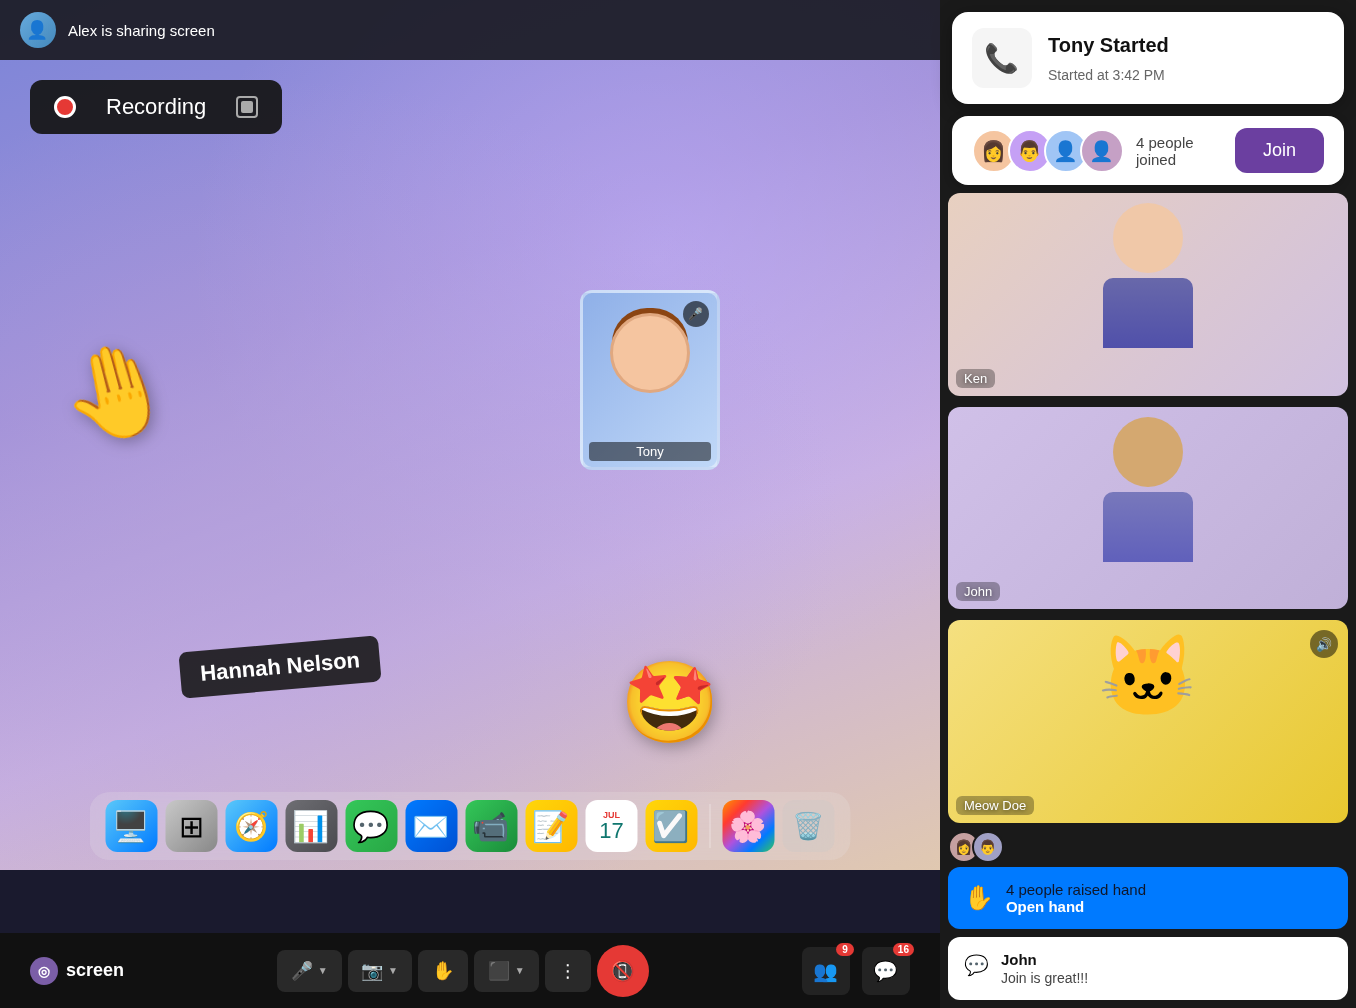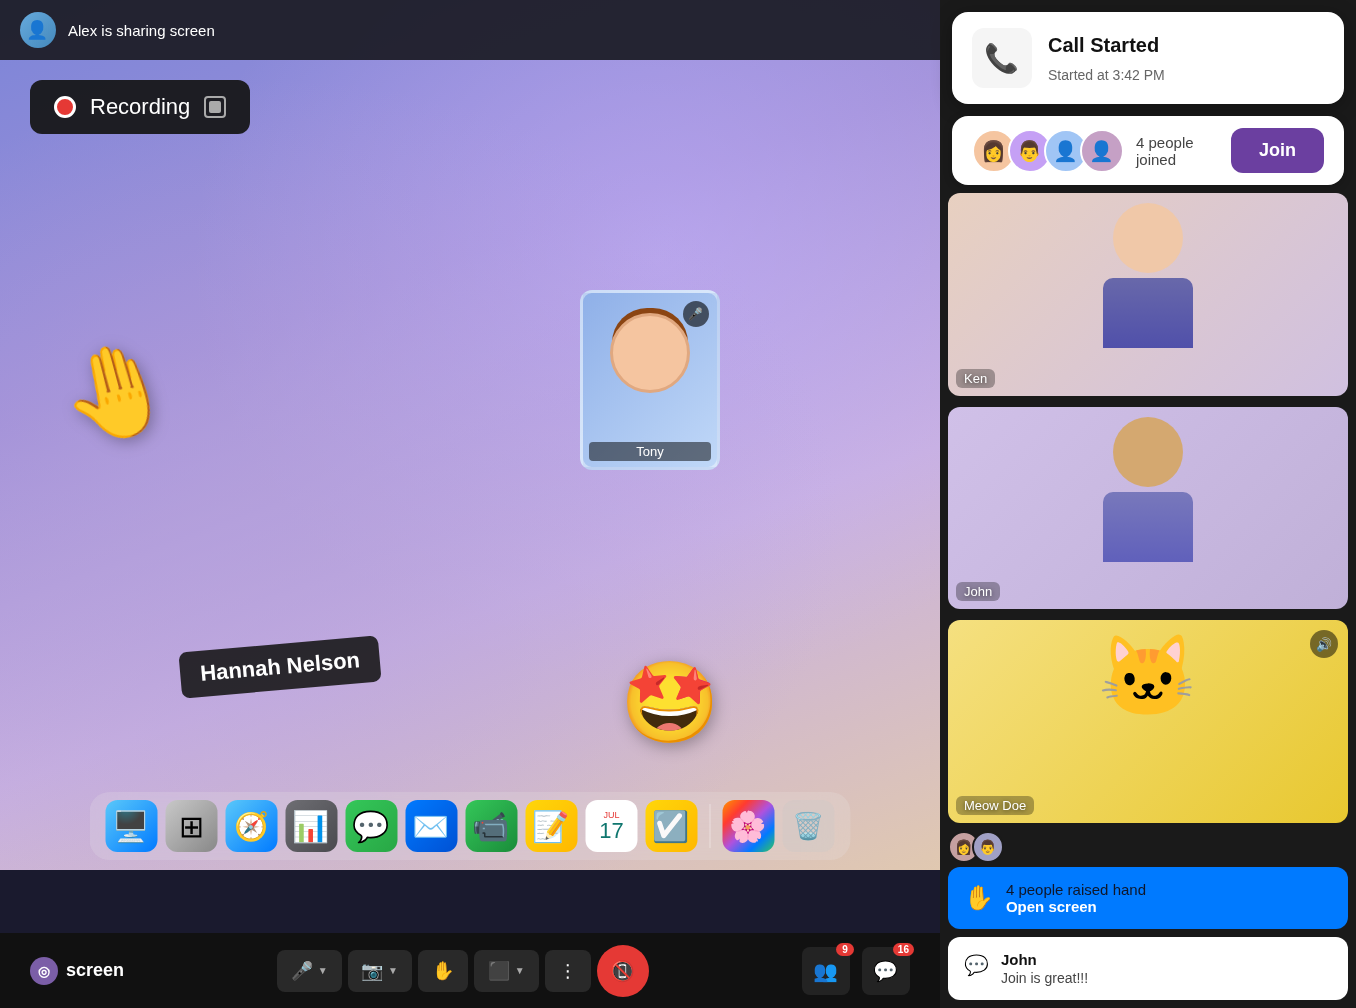--- a/index.html
+++ b/index.html
@@ -700,7 +700,7 @@
       <span>📞</span>
     </div>
     <div class="call-info">
-      <div class="call-title">Call Started</div>
+      <div class="call-title">Tony Started</div>
       <div class="call-time">Started at 3:42 PM</div>
     </div>
   </div>

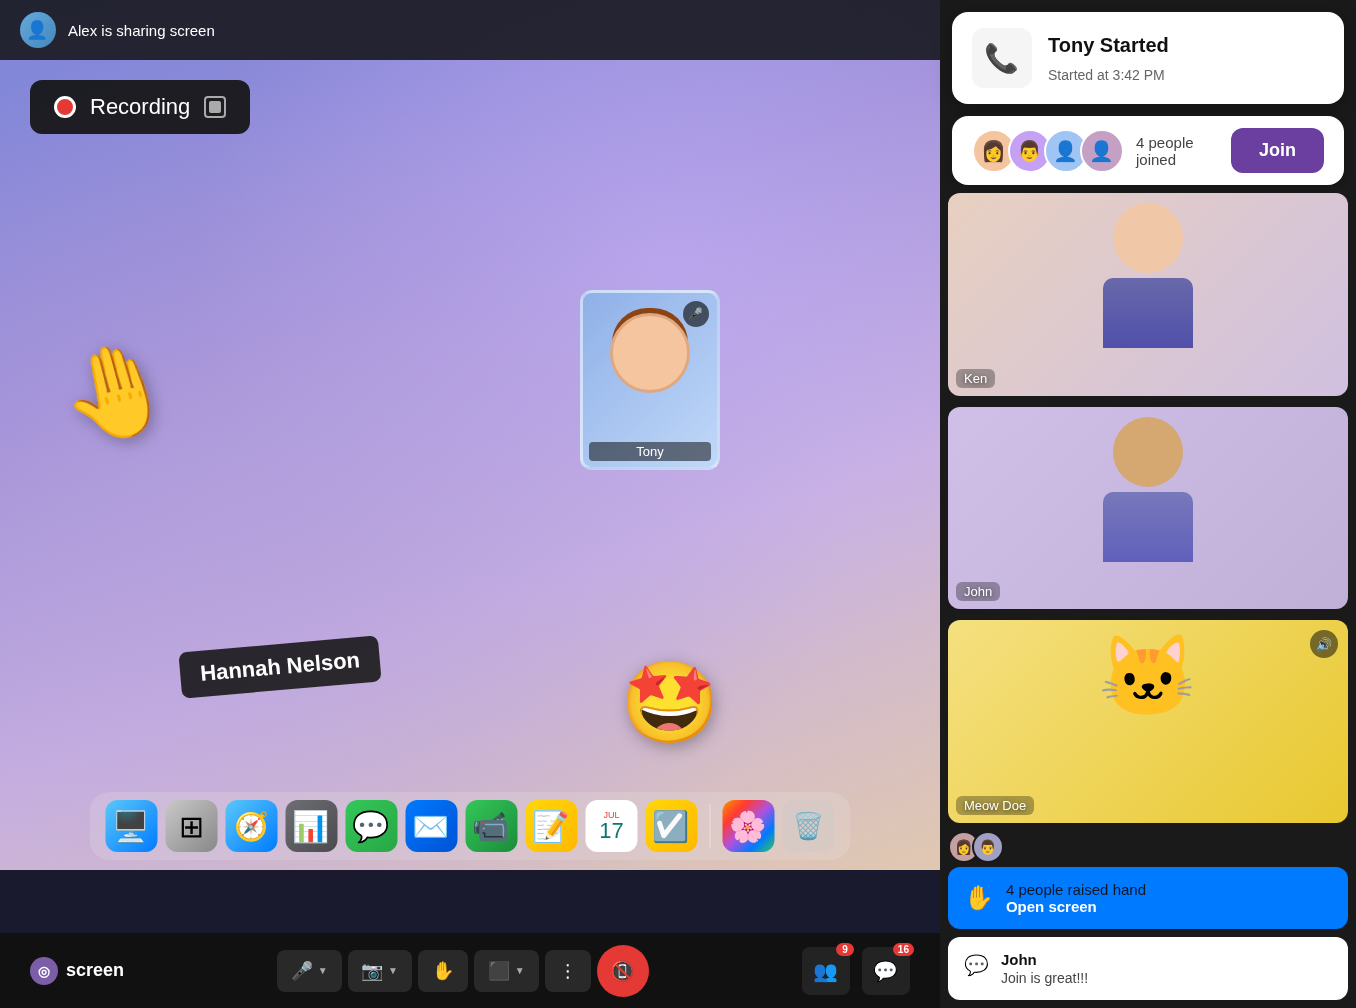--- a/index.html
+++ b/index.html
@@ -60,7 +60,7 @@
       padding: 14px 24px;
       display: flex;
       align-items: center;
-      gap: 14px;
+      gap: 30px;
       z-index: 10;
       min-width: 220px;
     }

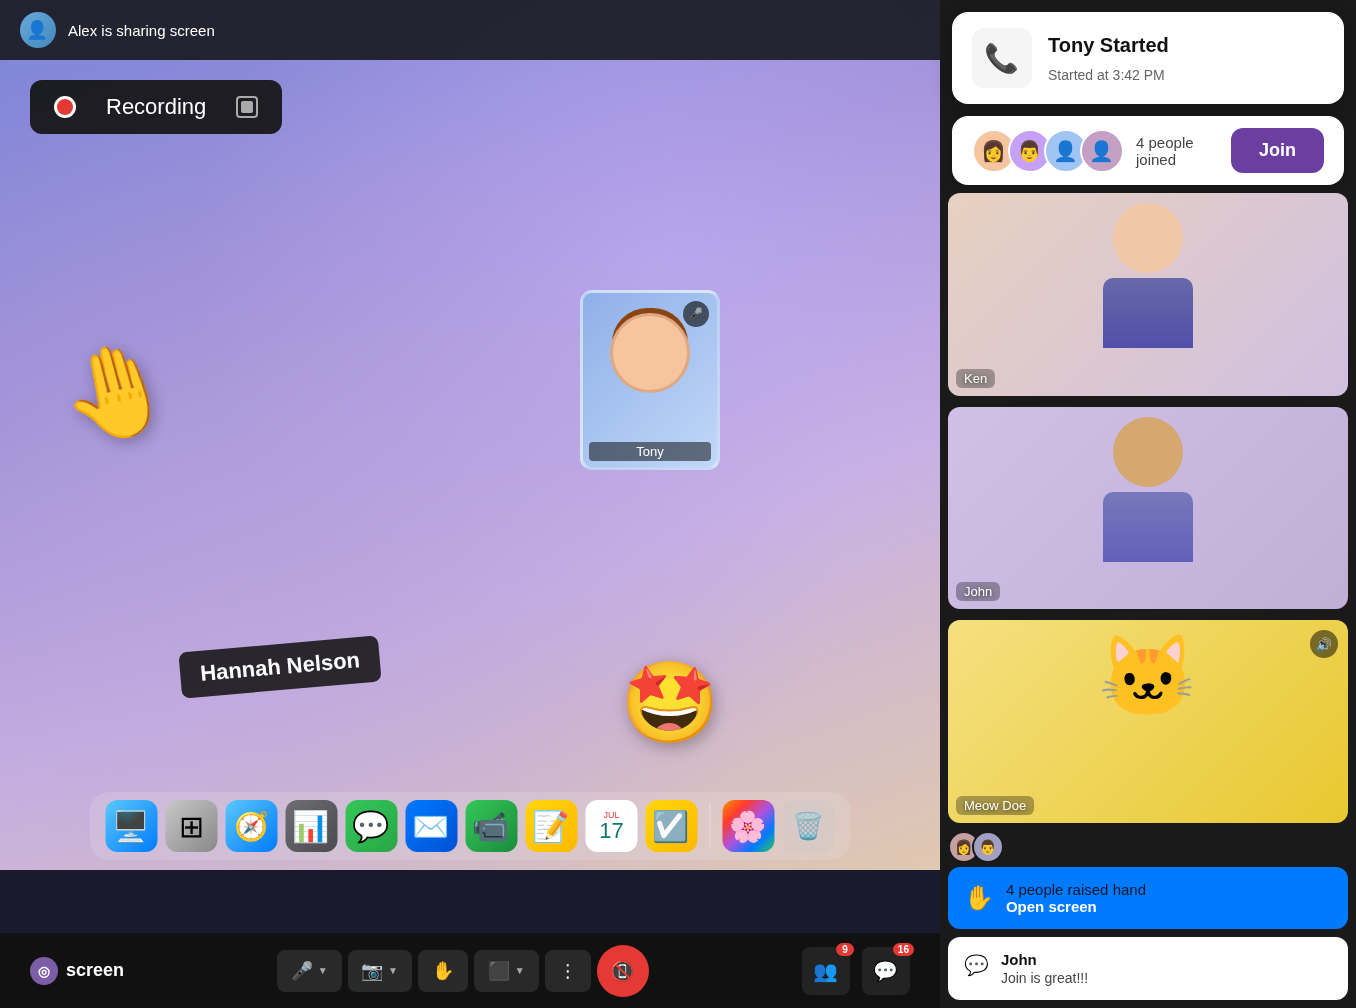--- a/index.html
+++ b/index.html
@@ -433,7 +433,7 @@
       border-radius: 12px;
       padding: 12px 28px;
       font-size: 18px;
-      font-weight: 700;
+      font-weight: 400;
       cursor: pointer;
     }
 

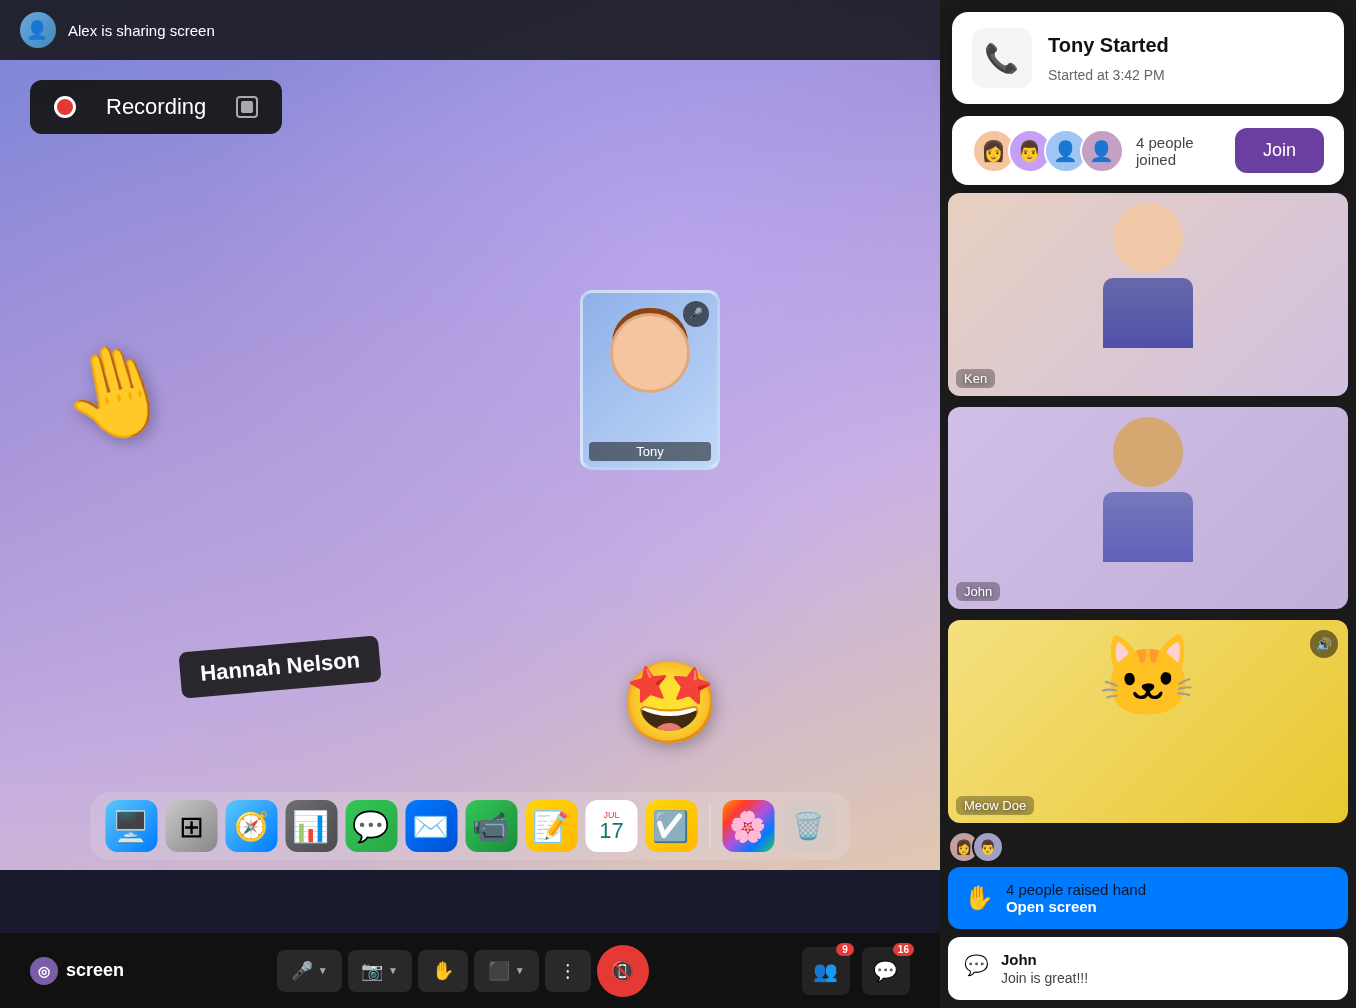--- a/index.html
+++ b/index.html
@@ -585,7 +585,7 @@
     
     .cal-date {
       font-size: 9px;
-      font-weight: 400;
+      font-weight: 700;
       color: #e53935;
       text-transform: uppercase;
     }

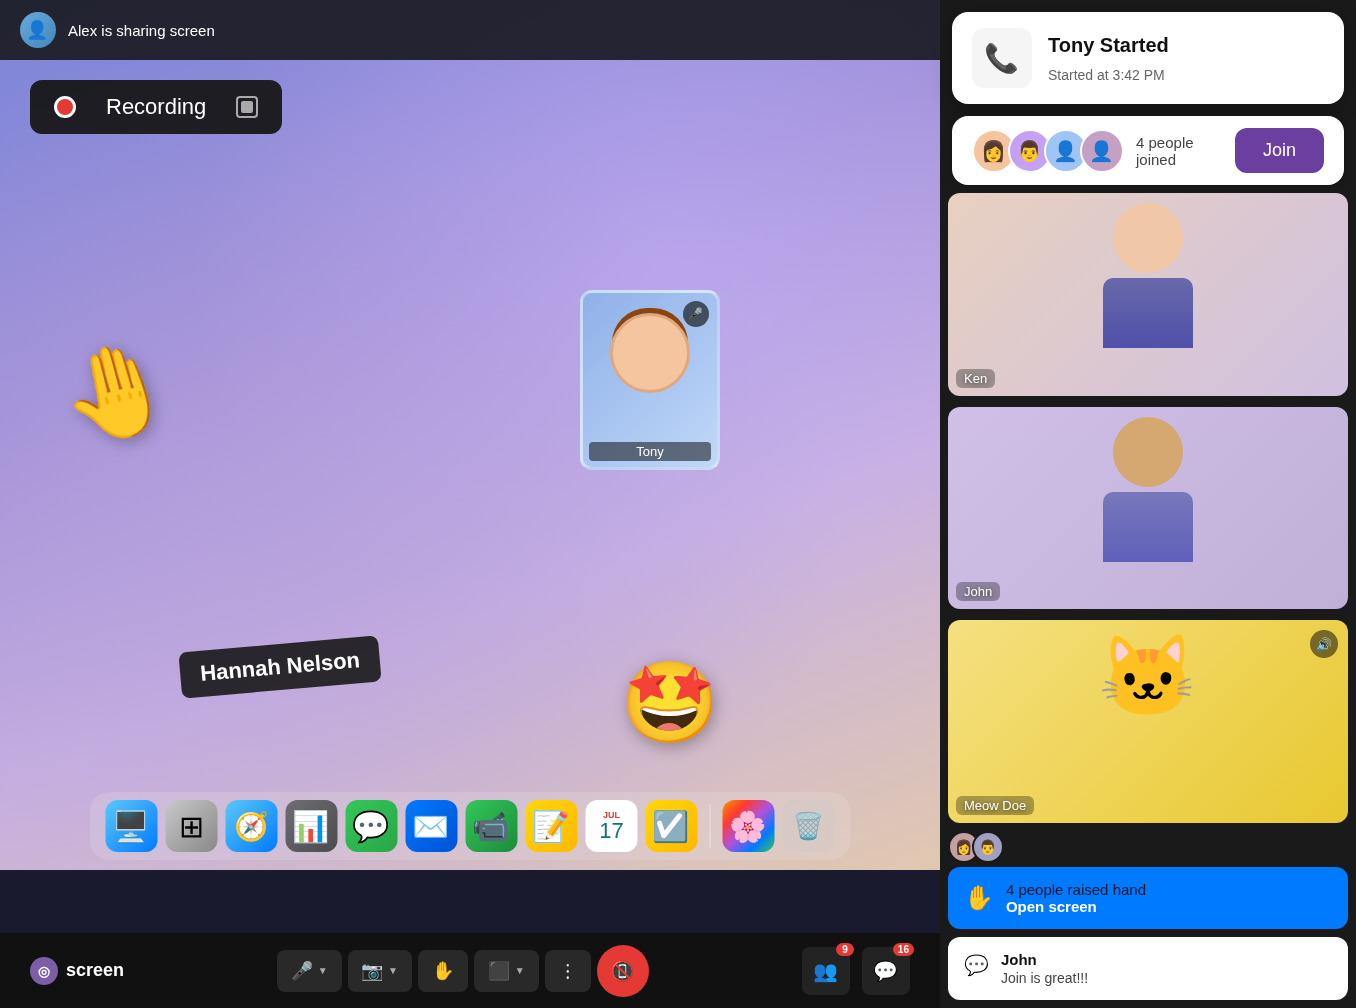--- a/index.html
+++ b/index.html
@@ -753,7 +753,7 @@
     <span class="hand-icon">✋</span>
     <div class="raised-info">
       <div class="raised-count">4 people raised hand</div>
-      <div class="open-queue">Open screen</div>
+      <div class="open-queue">Open hand</div>
     </div>
   </div>
 

